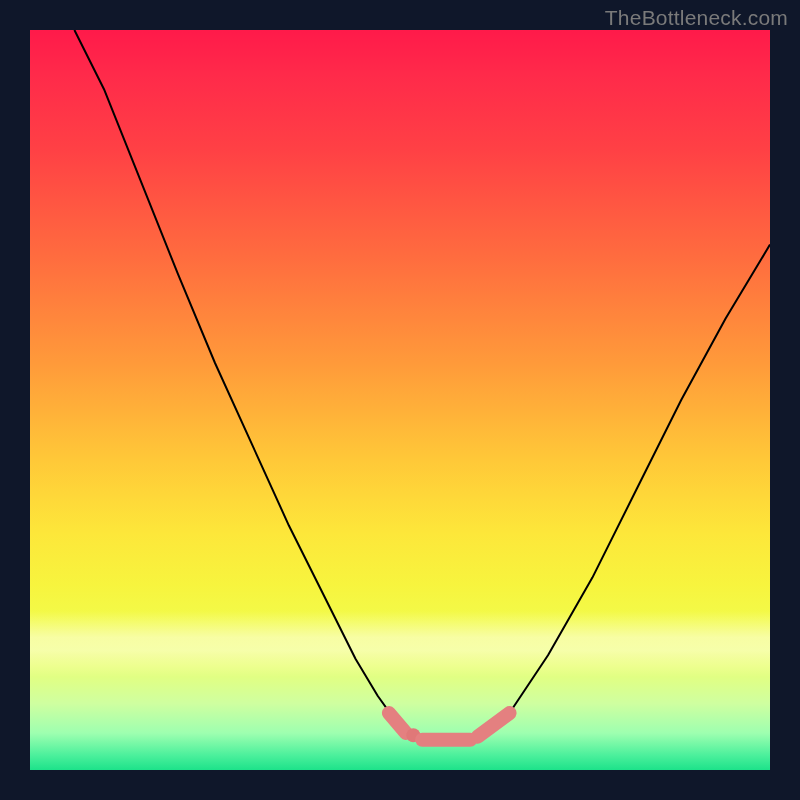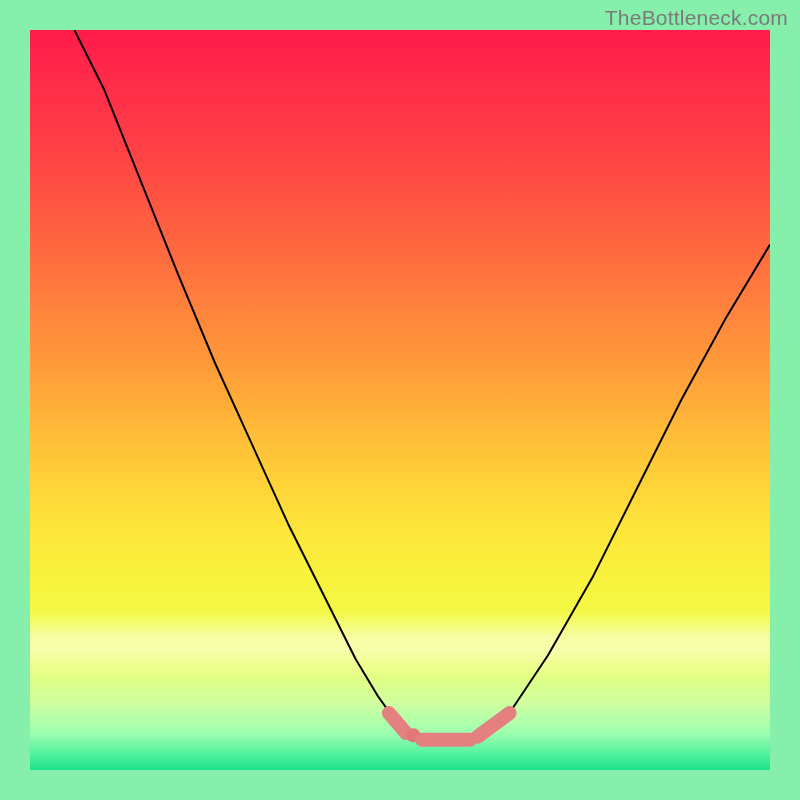--- a/index.html
+++ b/index.html
@@ -15,7 +15,7 @@
     position: relative;
     width: 800px;
     height: 800px;
-    background: #86efac;
+    background: #0f172a;
   }
   .plot {
     position: absolute;

